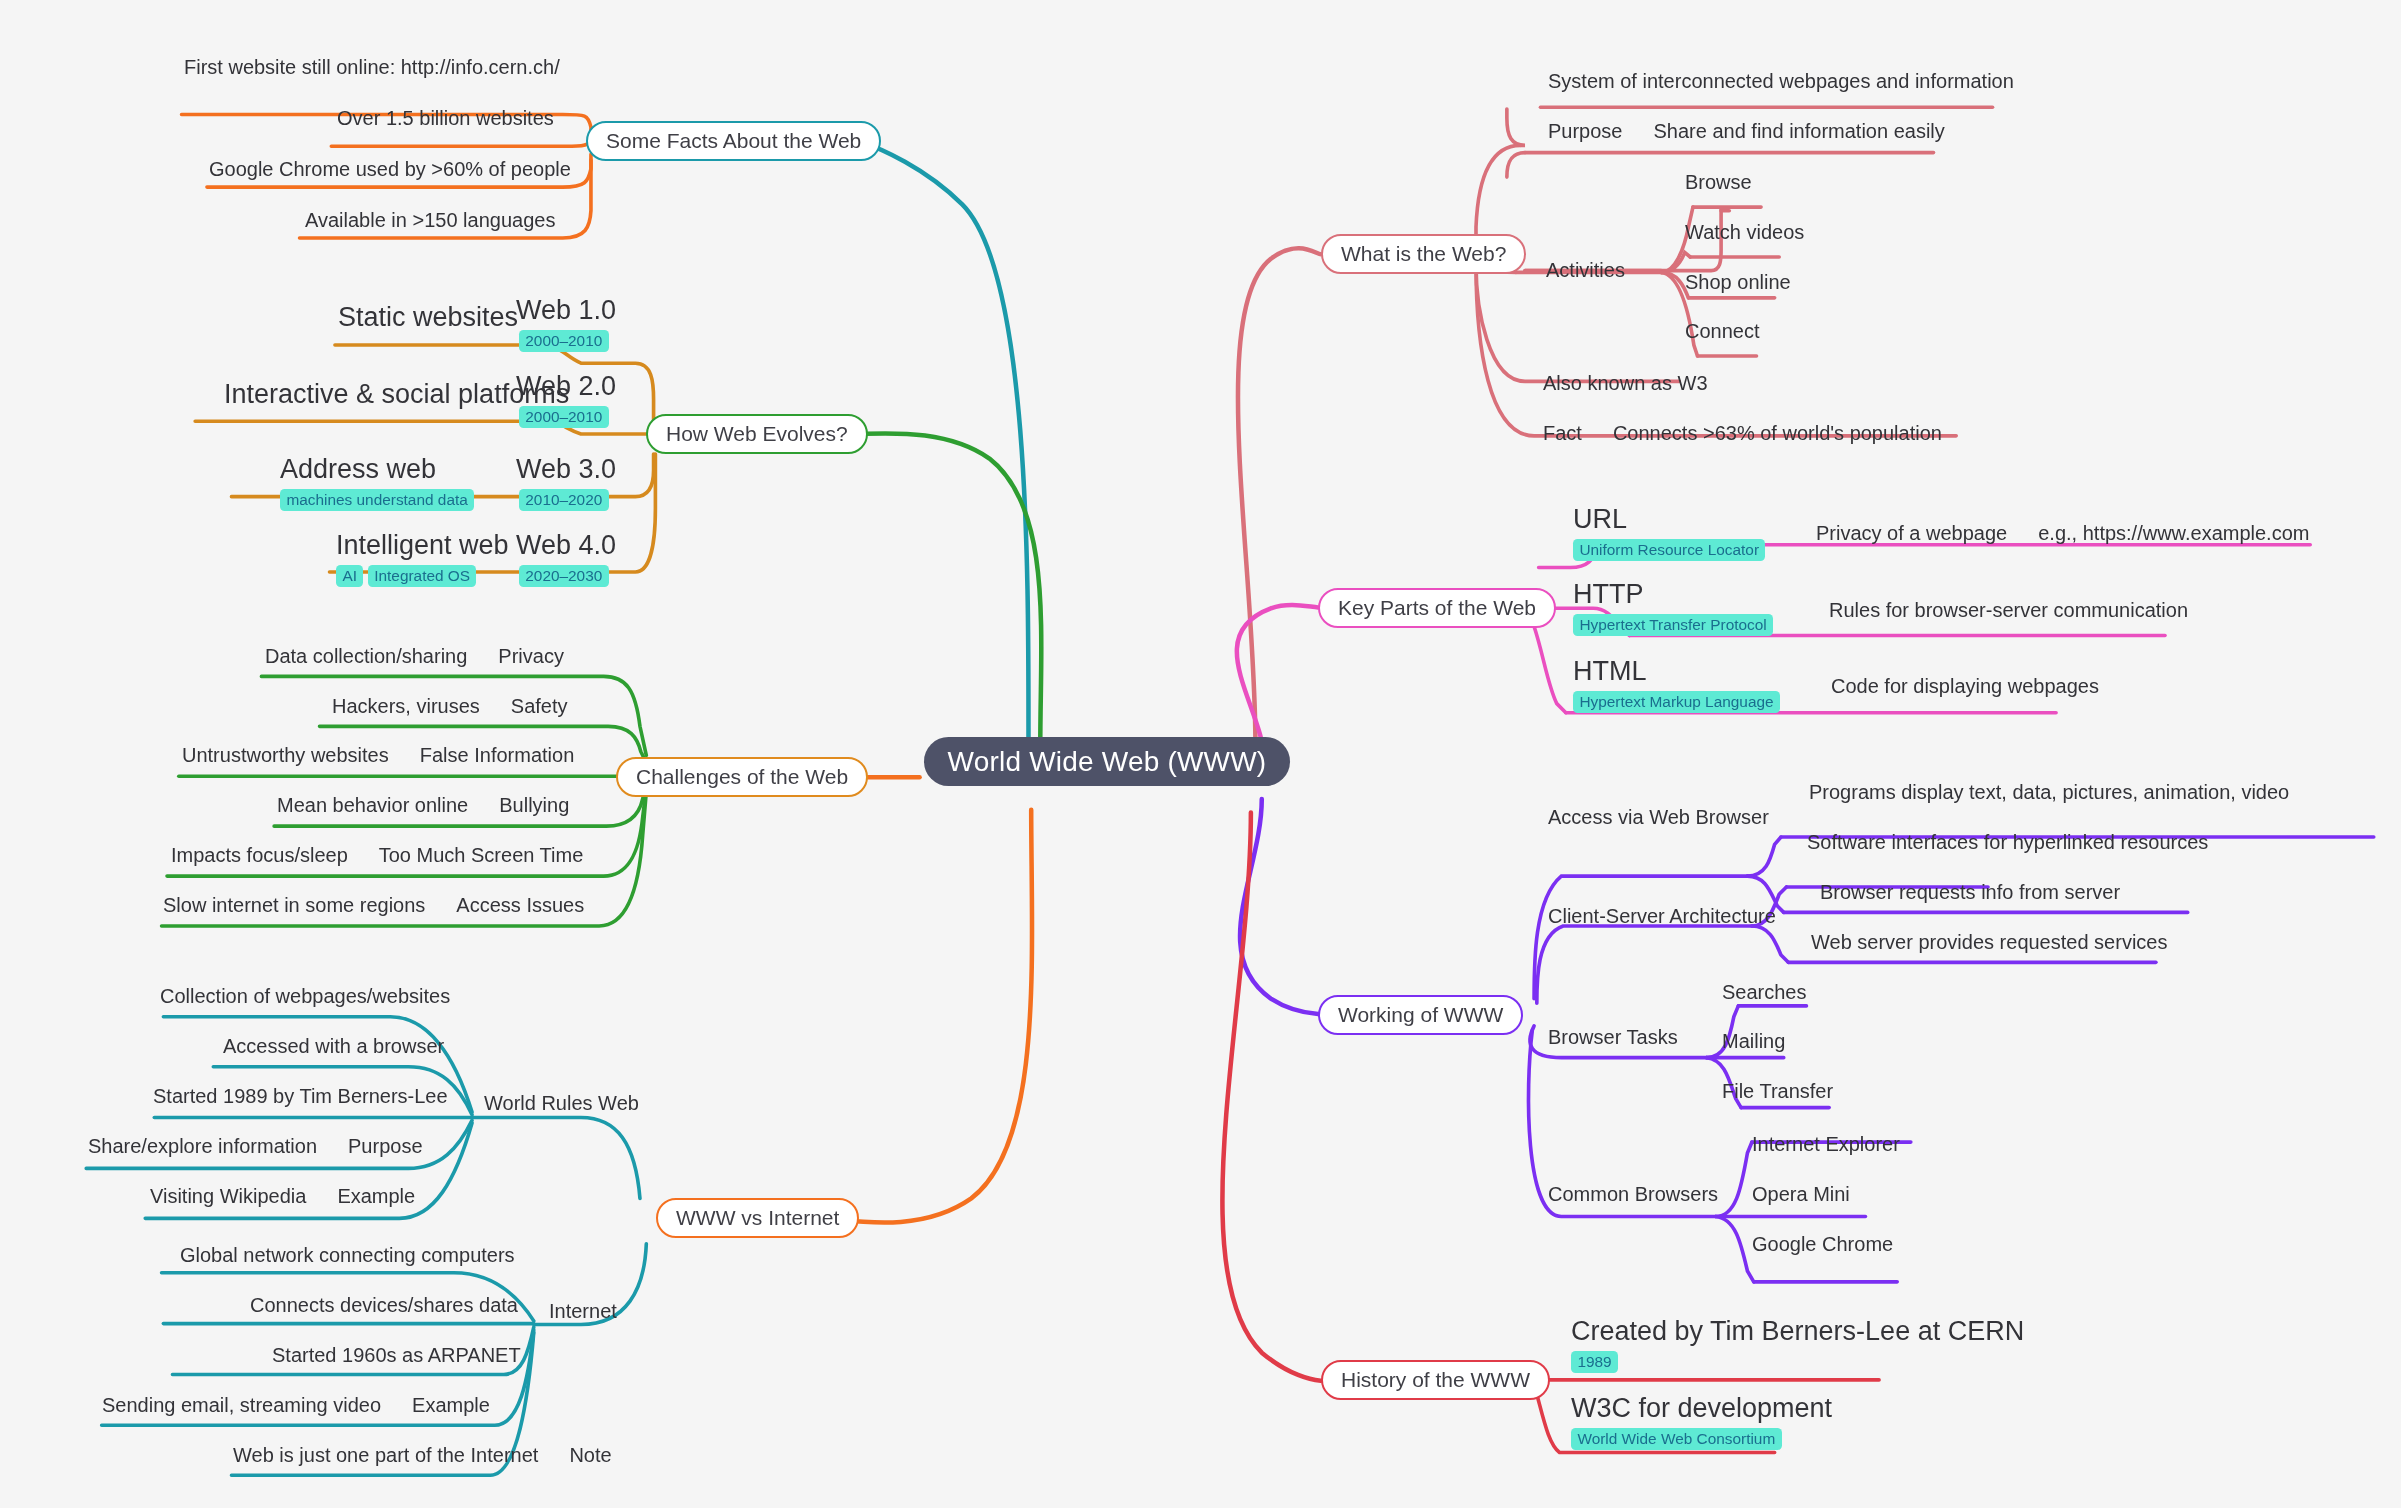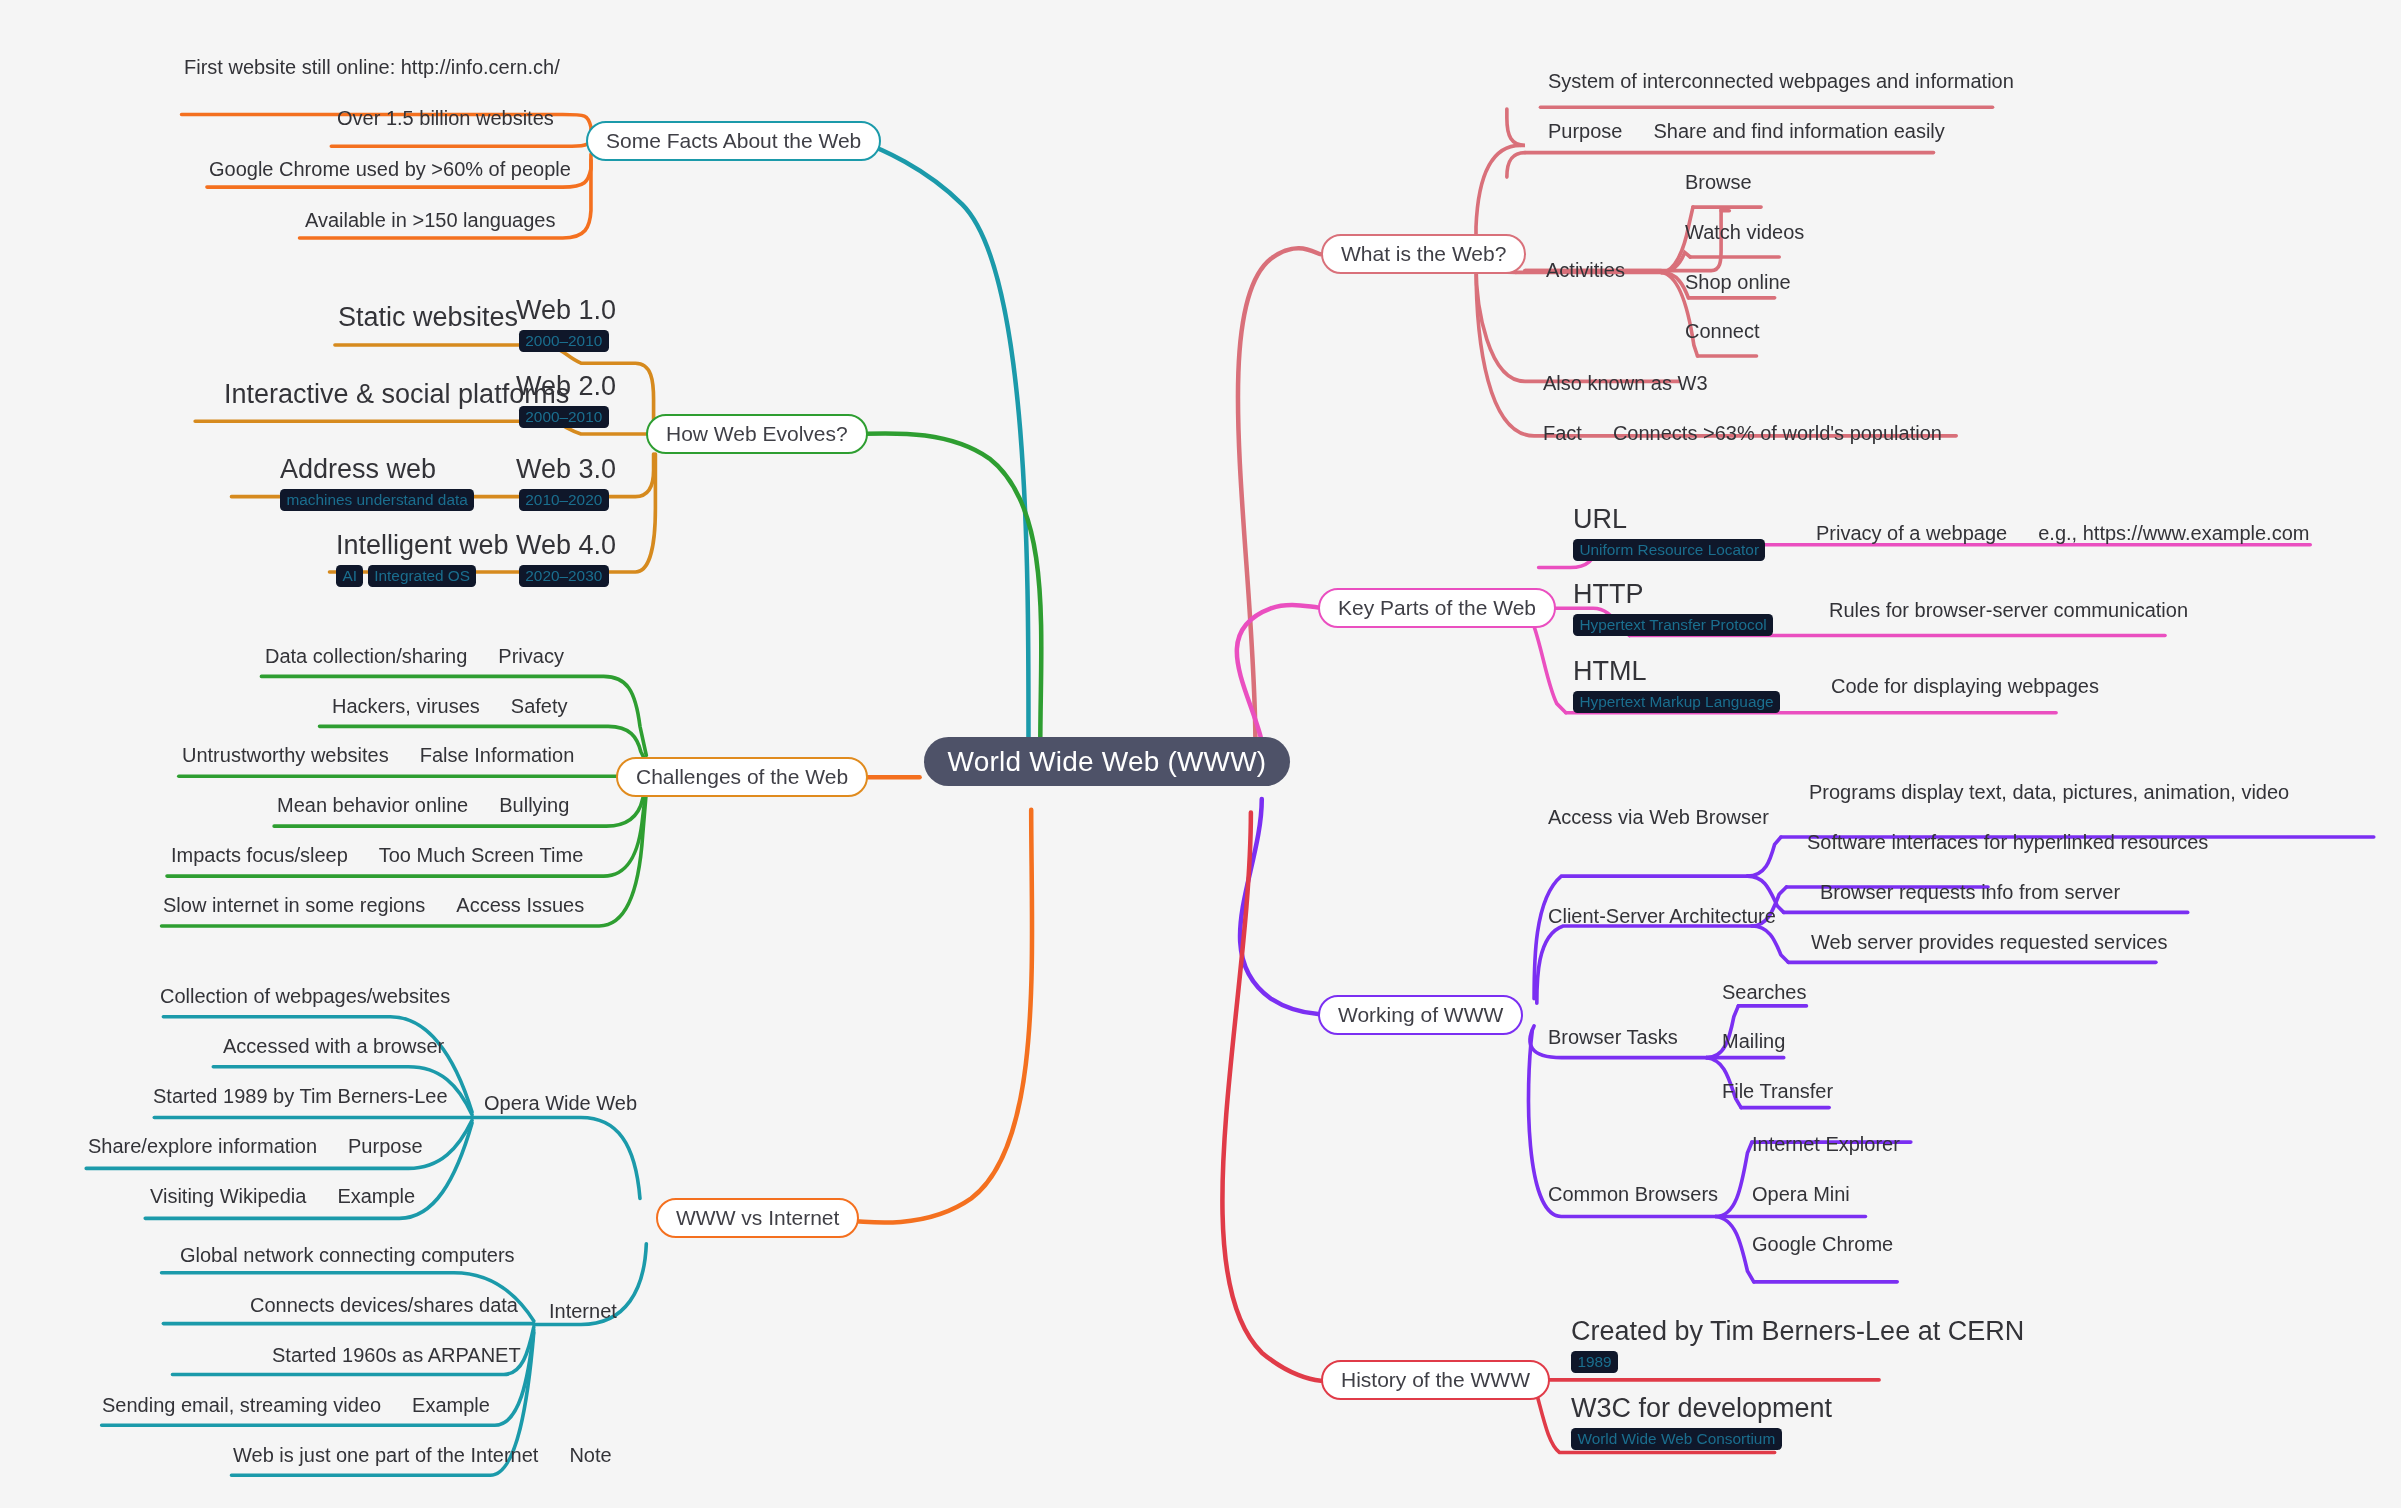--- a/index.html
+++ b/index.html
@@ -47,7 +47,7 @@
   }
   .badge{
     display:inline-block;
-    background:#0f172a;
+    background:#5eead4;
     color:#1a6e8e;
     border-radius:4.5px;
     font-size:15.4px;

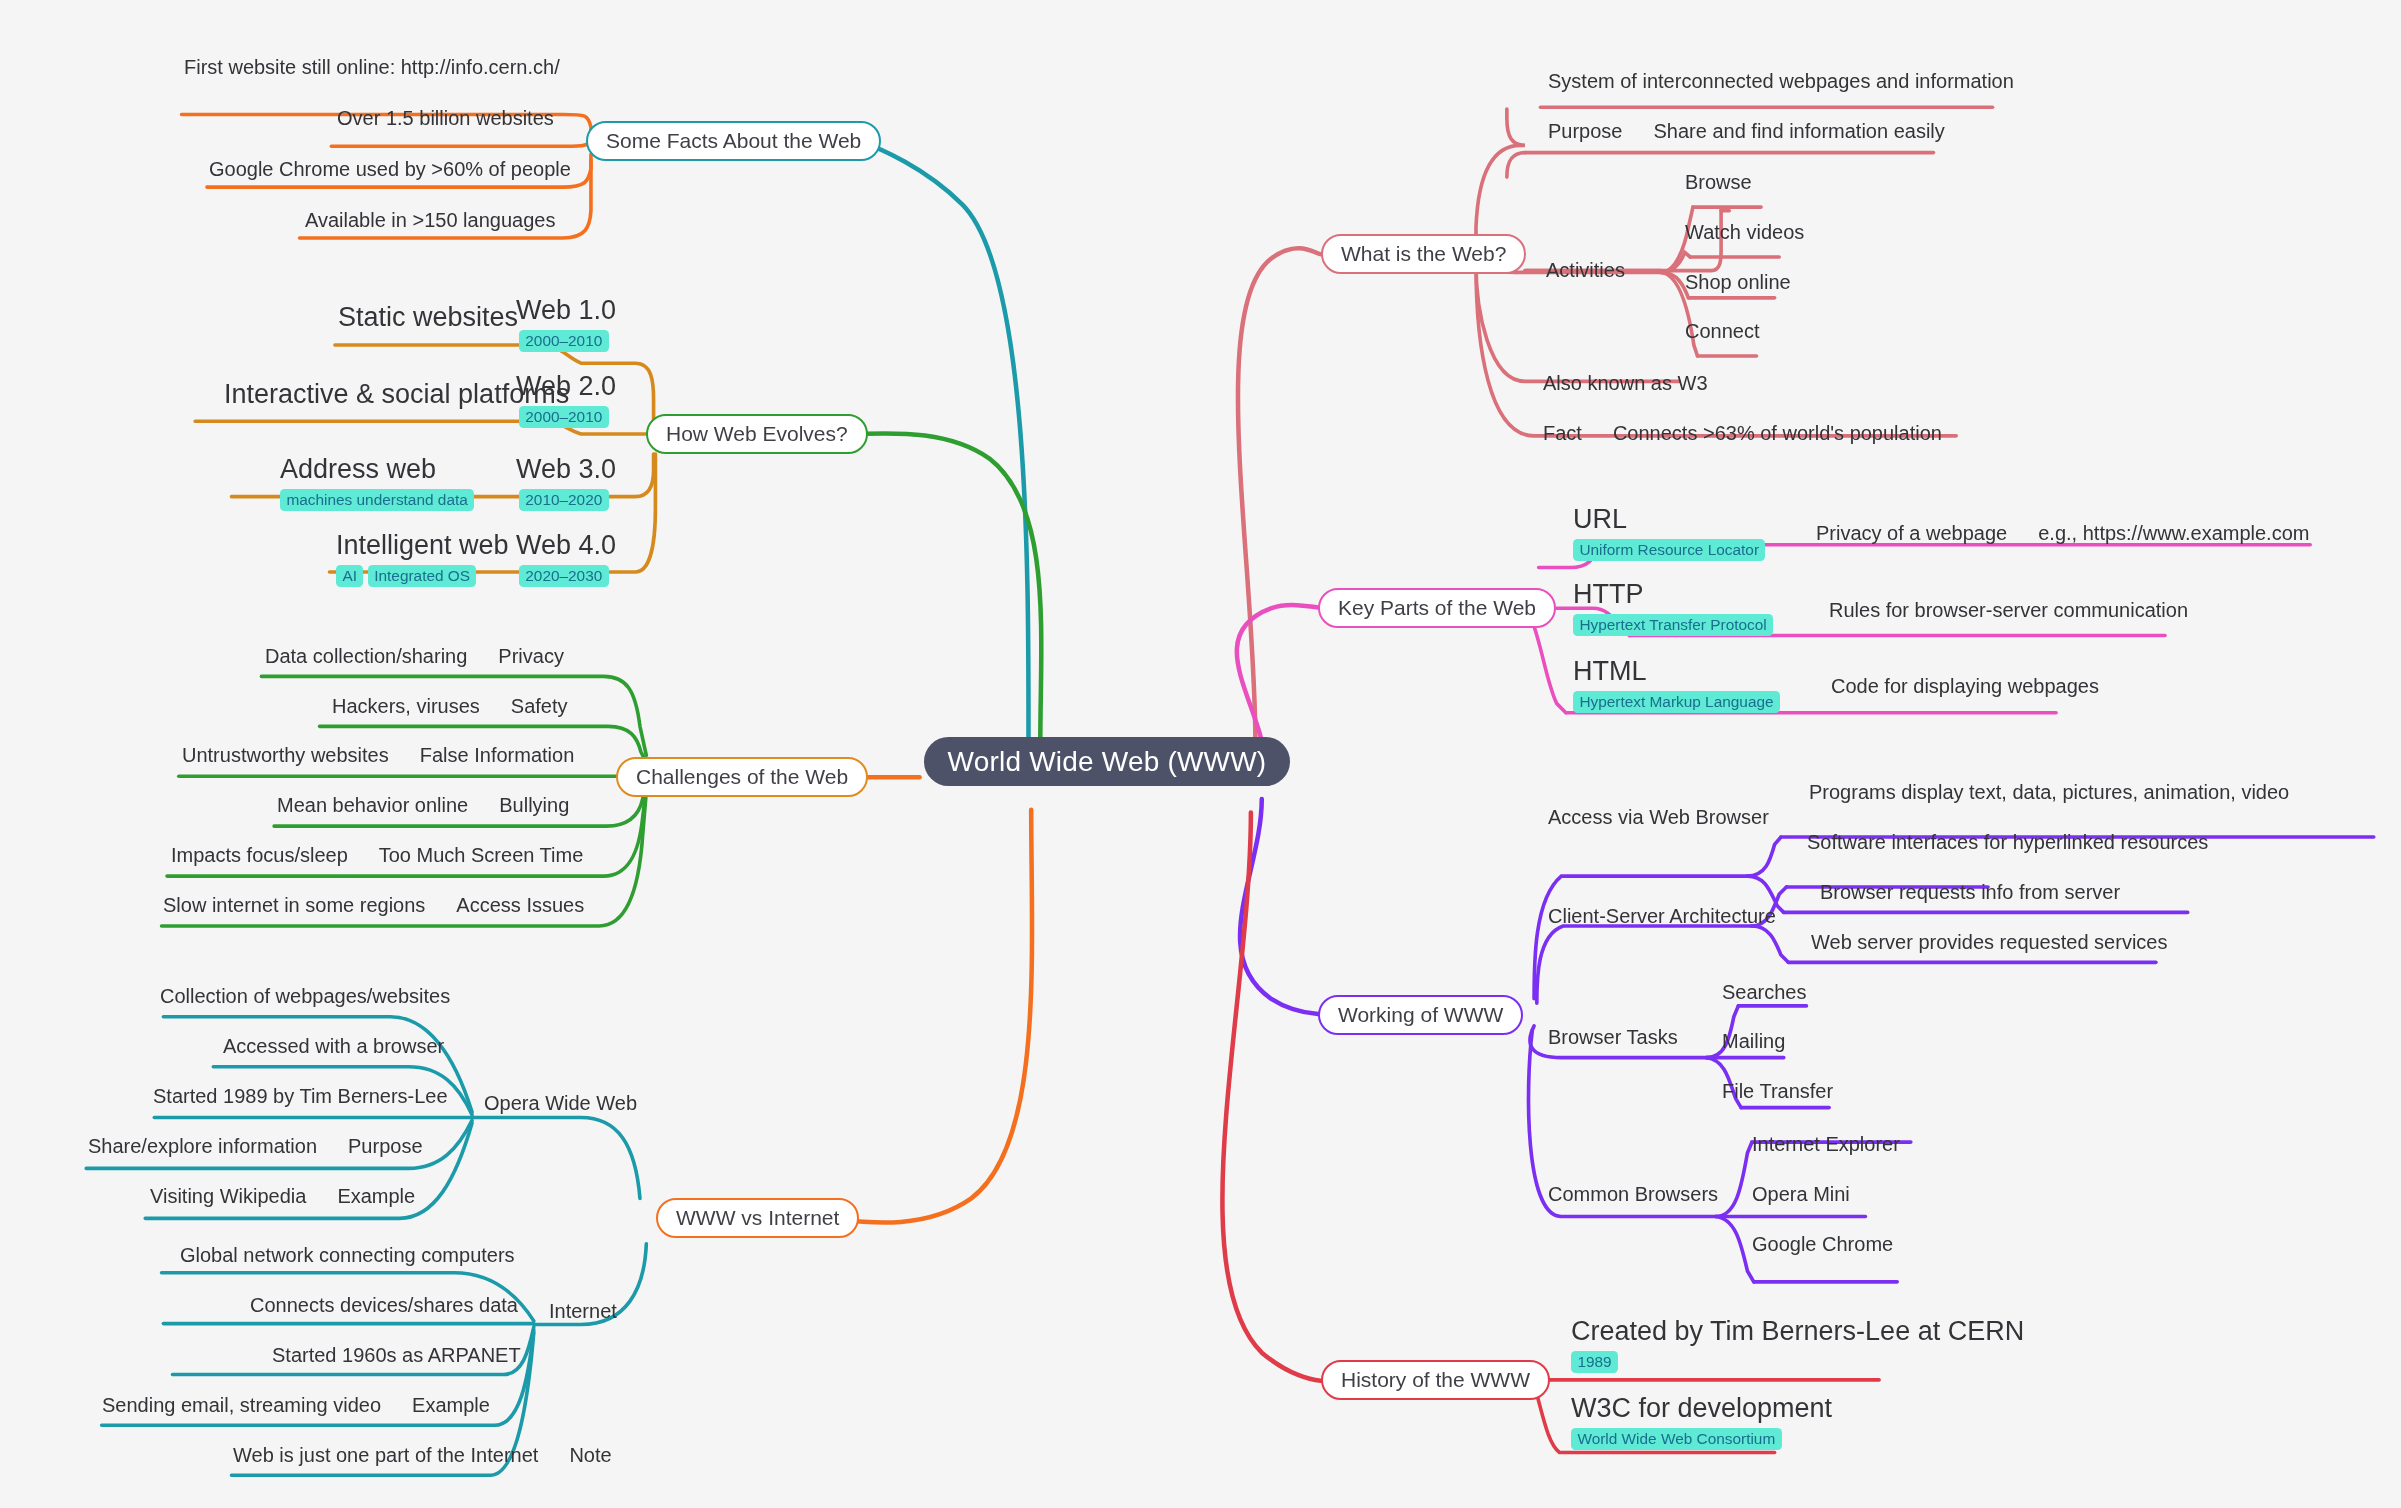--- a/index.html
+++ b/index.html
@@ -289,7 +289,7 @@
     <span>Slow internet in some regions</span><span class="gap"></span><span>Access Issues</span>
   </div>
 
-  <div class="leaf" style="left:484px;top:1092px;">Opera Wide Web</div>
+  <div class="leaf" style="left:484px;top:1092px;">World Rules Web</div>
 
   <div class="leaf" style="left:160px;top:985px;">Collection of webpages/websites</div>
   <div class="leaf" style="left:223px;top:1035px;">Accessed with a browser</div>

